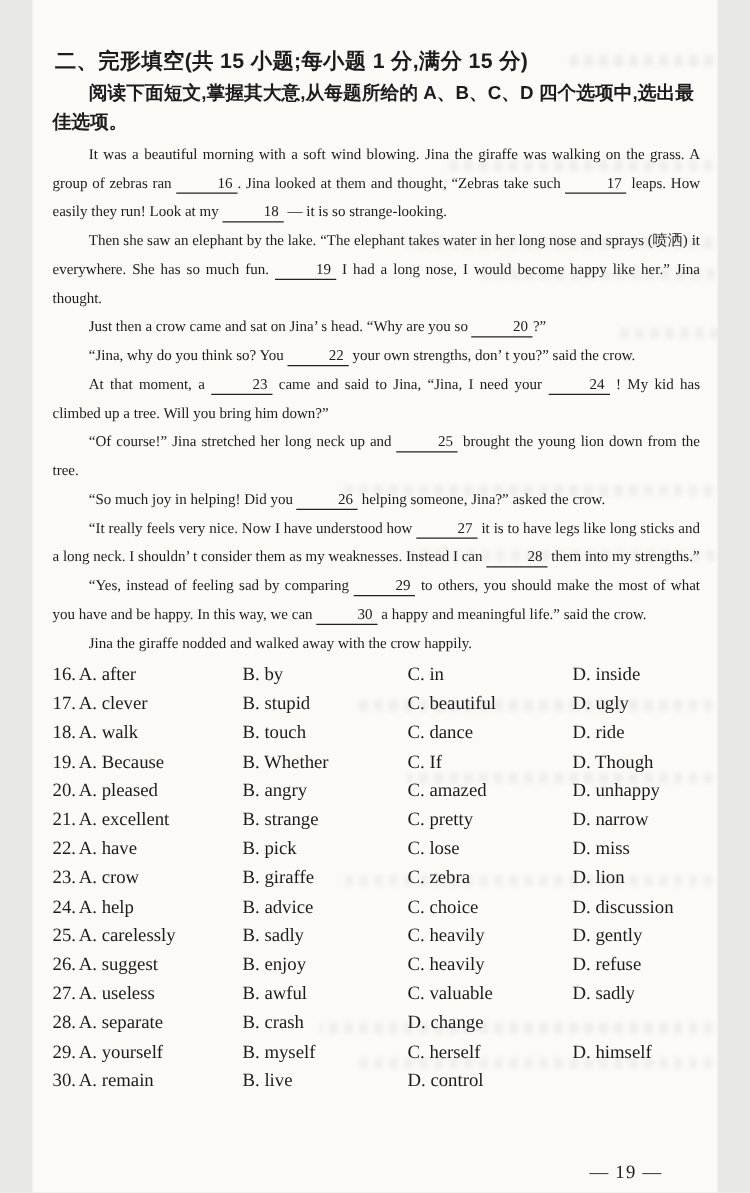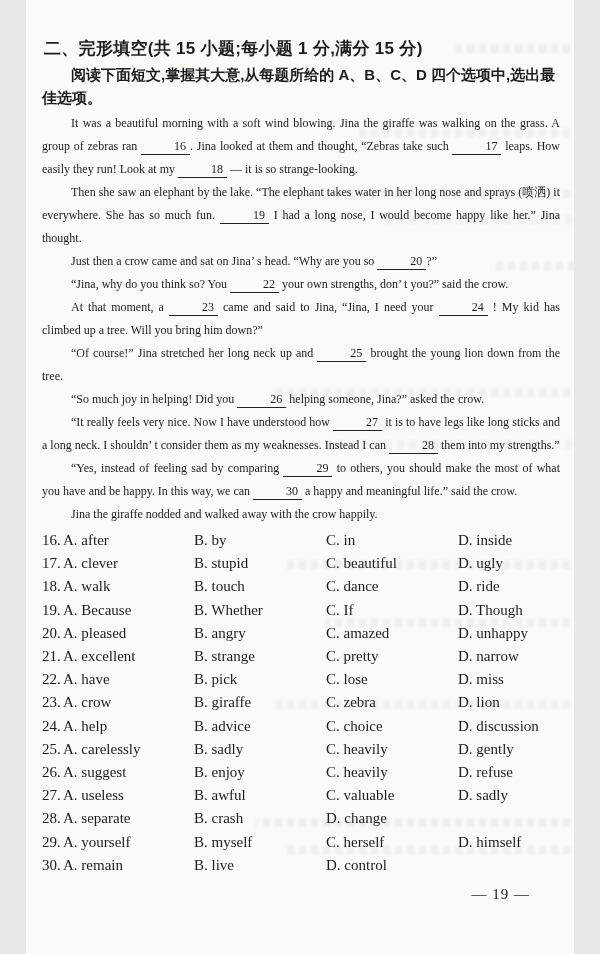--- a/index.html
+++ b/index.html
@@ -71,7 +71,7 @@
   }
   .page-number{
     position:absolute;
-    top:886px;right:44px;
+    top:930px;right:44px;
     font-size:15px;
     letter-spacing:1px;
   }

